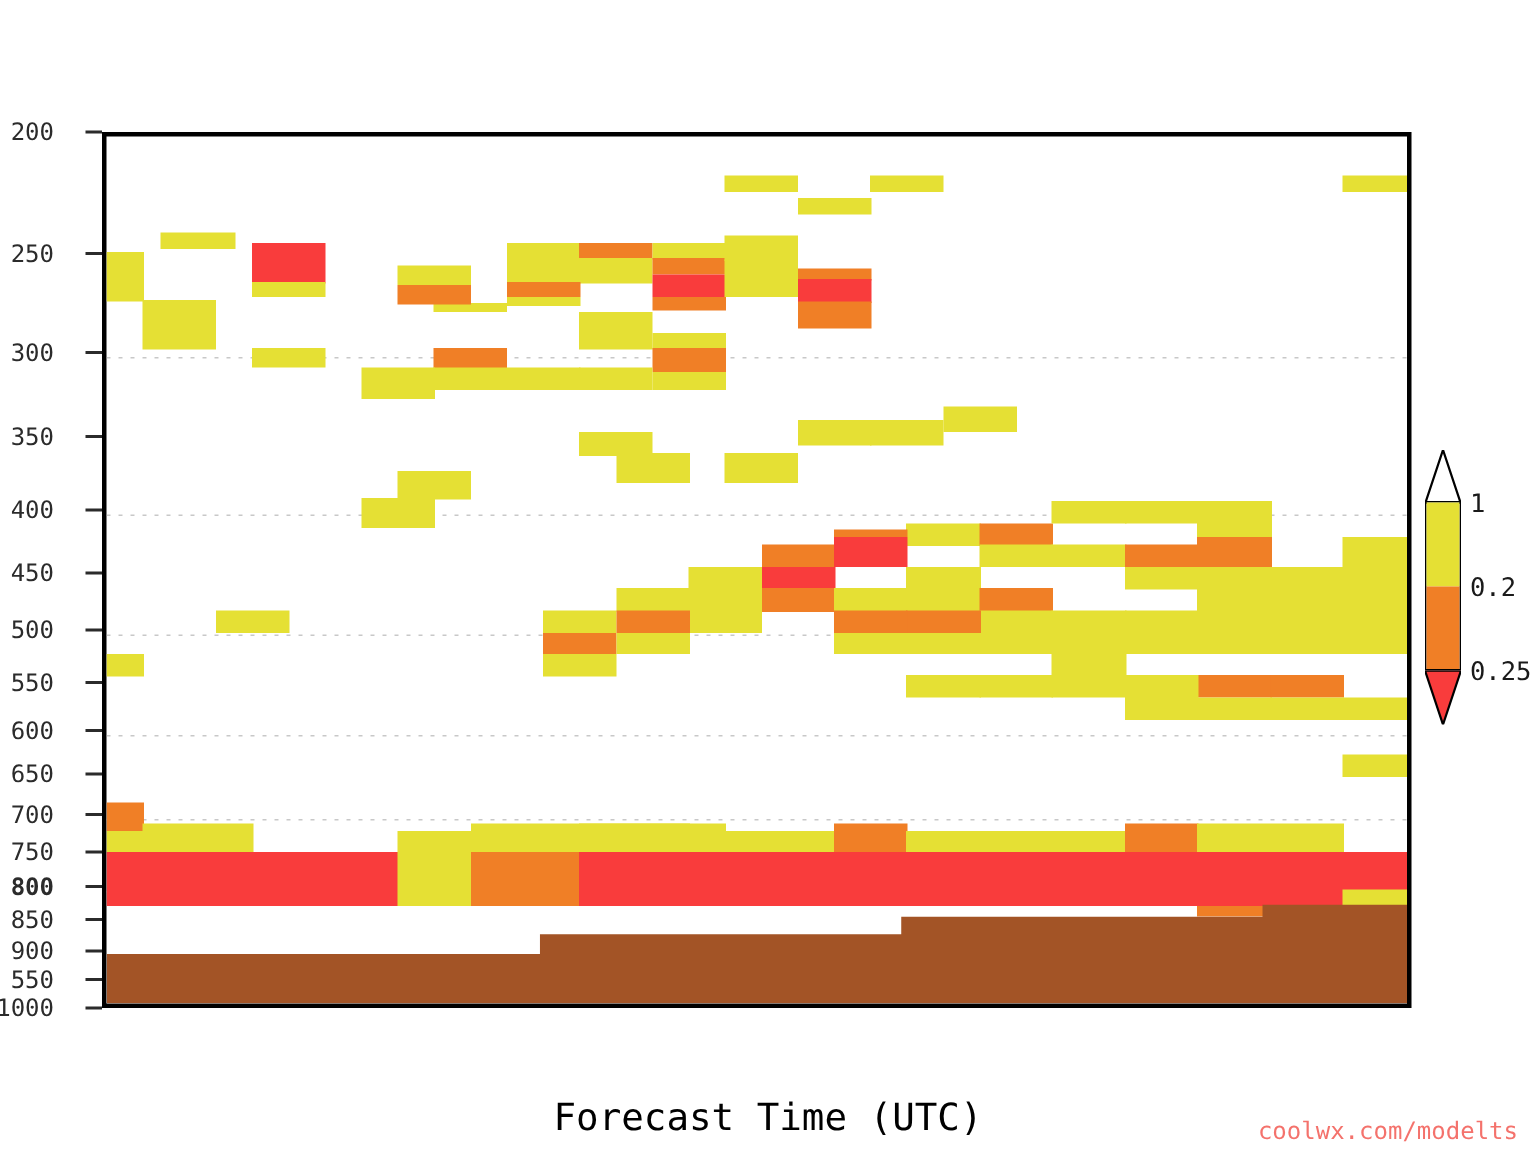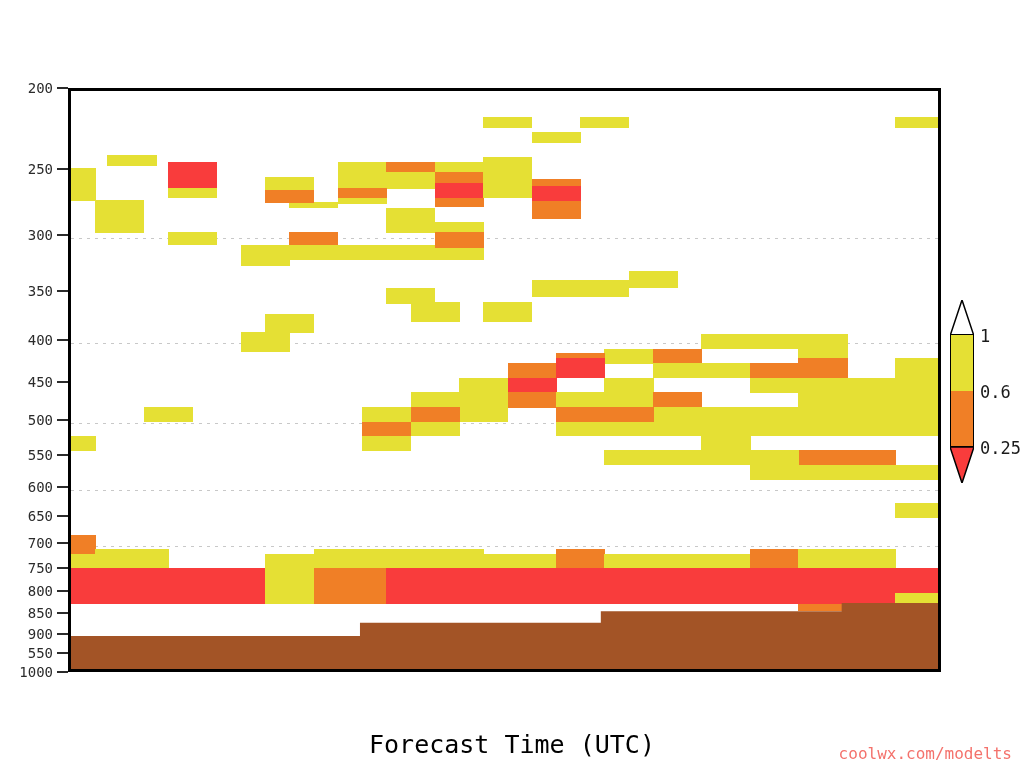--- a/index.html
+++ b/index.html
@@ -36,8 +36,8 @@
   
   #y-axis{position:absolute;left:0;top:88px;width:68px;height:584px;}
   .ytick-label{
-    position:absolute;right:15px;transform:translateY(-50%);
-    font-size:14px;color:#2b2b2b;white-space:nowrap;
+    position:absolute;right:32px;transform:translateY(-50%);
+    font-size:16px;color:#2b2b2b;white-space:nowrap;
     font-family:"DejaVu Sans Mono","Liberation Mono",monospace;
   }
   .ytick-mark{position:absolute;right:0;width:11px;height:2px;background:#2b2b2b;

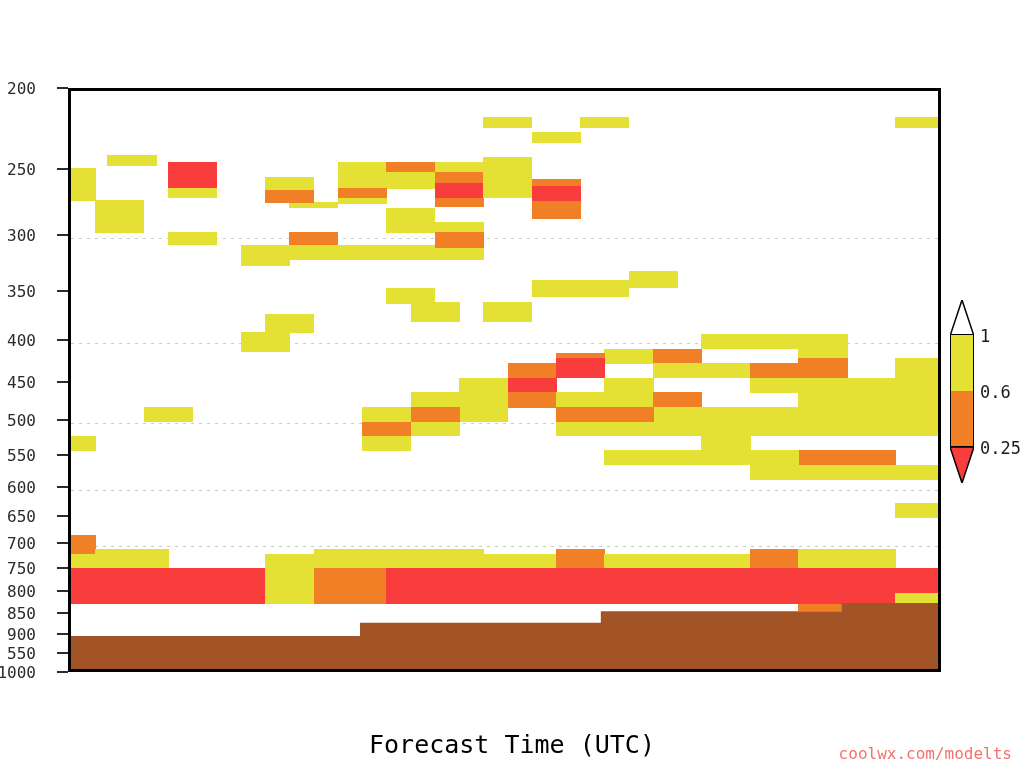--- a/index.html
+++ b/index.html
@@ -271,7 +271,7 @@
     </svg>
     <div id="cb-labels">
         <div class="cb-label" style="top: 36px;">1</div>
-        <div class="cb-label" style="top: 92px;">0.6</div>
+        <div class="cb-label" style="top: 92px;">0.2</div>
         <div class="cb-label" style="top: 148px; text-align: right;">0.25</div>
       </div>
   </div>

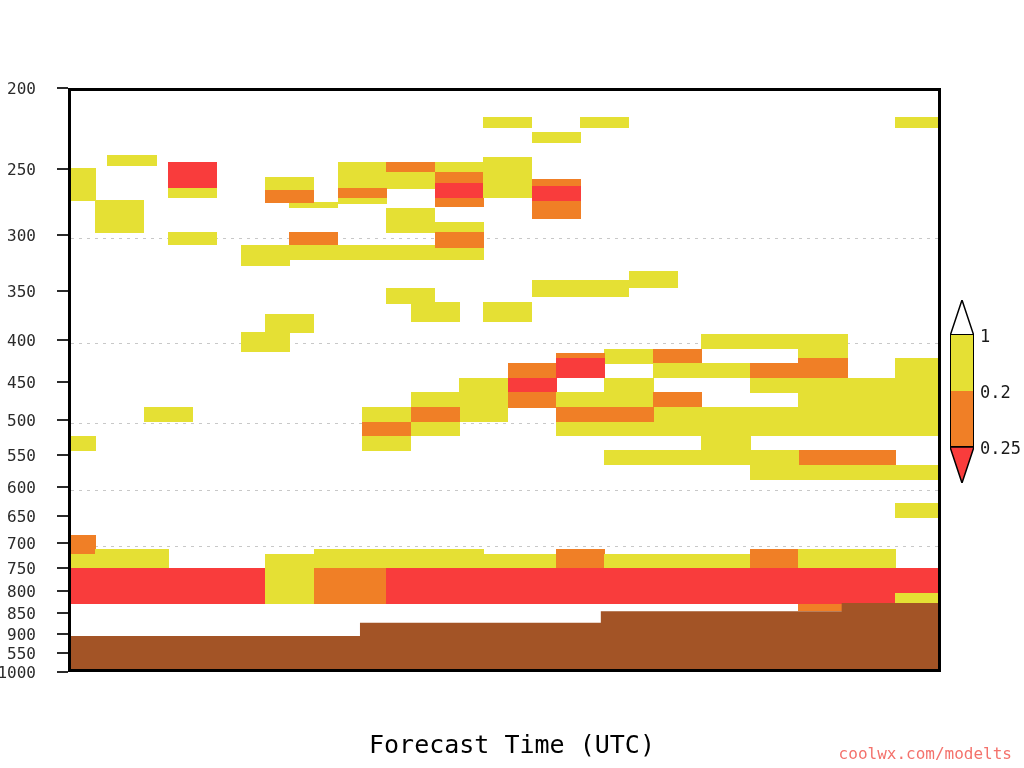--- a/index.html
+++ b/index.html
@@ -106,7 +106,7 @@
       <div class="ytick-mark" style="top: 454.577px;"></div>
       <div class="ytick-label" style="top: 479.612px;">750</div>
       <div class="ytick-mark" style="top: 479.612px;"></div>
-      <div class="ytick-label" style="top: 503.03px;">800</div>
+      <div class="ytick-label" style="top: 503.03px; font-weight: bold;">800</div>
       <div class="ytick-mark" style="top: 503.03px;"></div>
       <div class="ytick-label" style="top: 525.028px;">850</div>
       <div class="ytick-mark" style="top: 525.028px;"></div>

